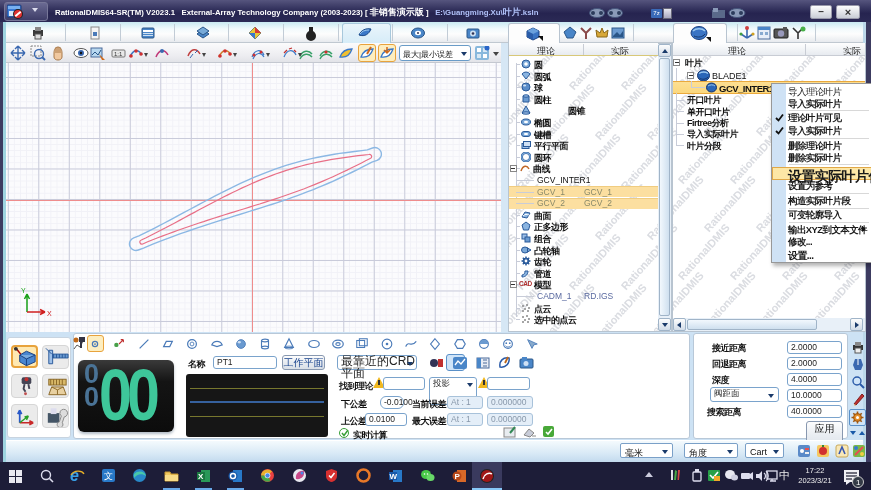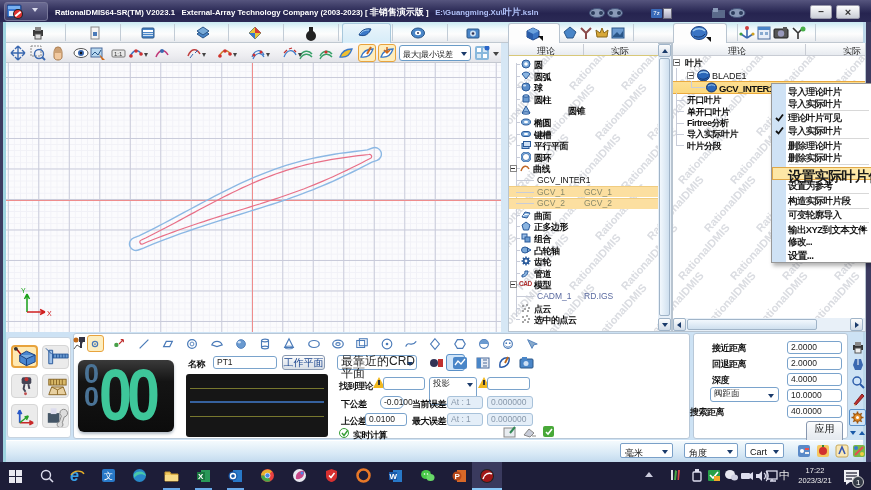--- a/index.html
+++ b/index.html
@@ -546,7 +546,7 @@
 <div class="ab" style="left:771px;top:83px;width:100px;height:180px;background:#fff;border:1px solid #989898;border-right:none;box-shadow:2px 3px 4px rgba(0,0,0,0.3);">
 <div style="position:absolute;left:0;top:0;width:14px;height:178px;background:#cfe2f5;"></div>
   </div>
-<div class="ab" style="left:788px;top:86.0px;font-size:9.5px;color:#1a1a1a;white-space:nowrap;font-weight:bold;letter-spacing:-0.6px;">导入理论叶片</div>
+<div class="ab" style="left:788px;top:86.0px;font-size:9.5px;color:#1a1a1a;white-space:nowrap;font-weight:normal;letter-spacing:-0.6px;">导入理论叶片</div>
 <div class="ab" style="left:788px;top:97.5px;font-size:9.5px;color:#1a1a1a;white-space:nowrap;font-weight:bold;letter-spacing:-0.6px;">导入实际叶片</div>
 <div class="ab" style="left:788px;top:112.0px;font-size:9.5px;color:#1a1a1a;white-space:nowrap;font-weight:bold;letter-spacing:-0.6px;">理论叶片可见</div>
 <svg class="ab" style="left:775px;top:112.5px" width="9" height="9">

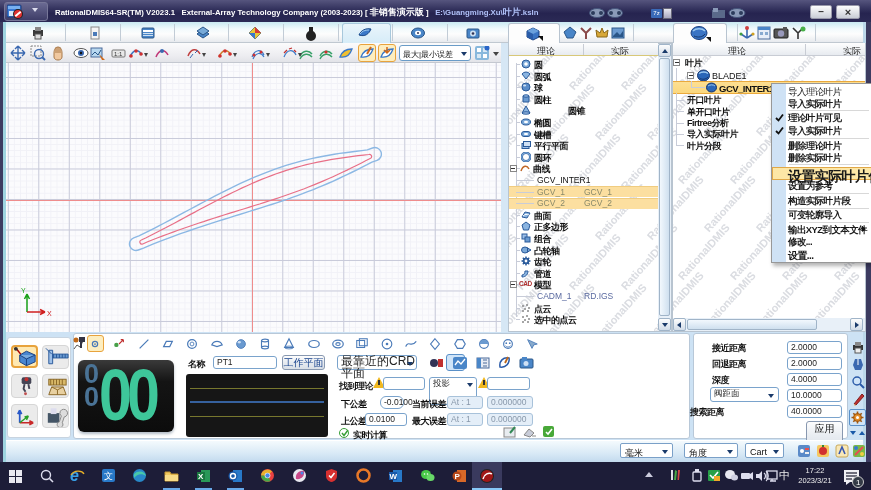--- a/index.html
+++ b/index.html
@@ -776,7 +776,7 @@
 <div class="lbl" style="left:712px;top:374px;">深度</div>
 <div class="inp" style="left:787px;top:373px;width:55px;height:13px;">4.0000</div>
 <div class="inp" style="left:787px;top:389px;width:55px;height:13px;">10.0000</div>
-<div class="lbl" style="left:690px;top:406px;">搜索距离</div>
+<div class="lbl" style="left:707px;top:406px;">搜索距离</div>
 <div class="inp" style="left:787px;top:405px;width:55px;height:13px;">40.0000</div>
 <div class="inp" style="left:710px;top:387px;width:69px;height:15px;background:#fff;">阀距面<div style="position:absolute;right:4px;top:6px" class="tri-d"></div></div>
 <div class="btn" style="left:806px;top:421px;width:37px;height:32px;line-height:14px;color:#111;">应用</div>

